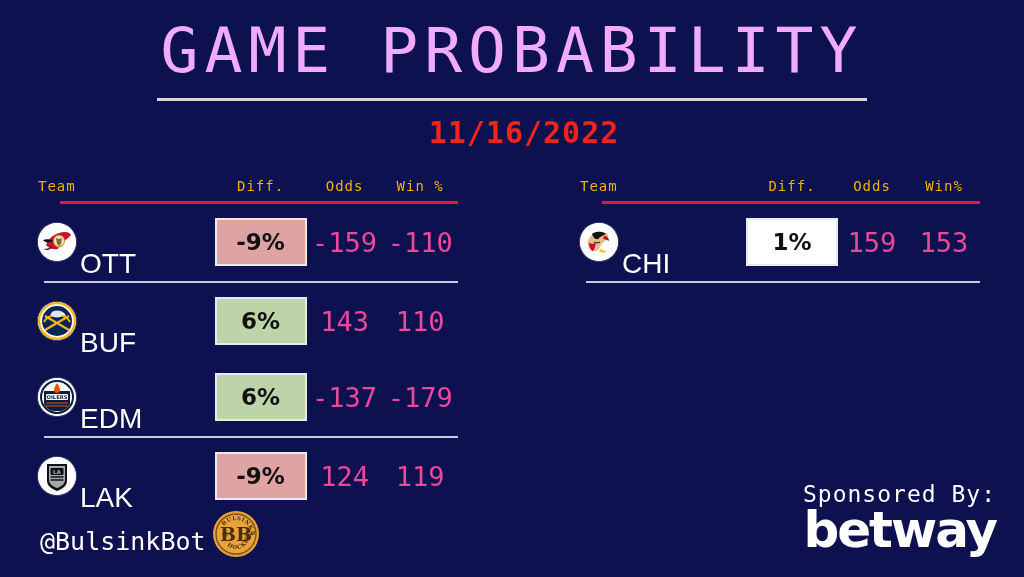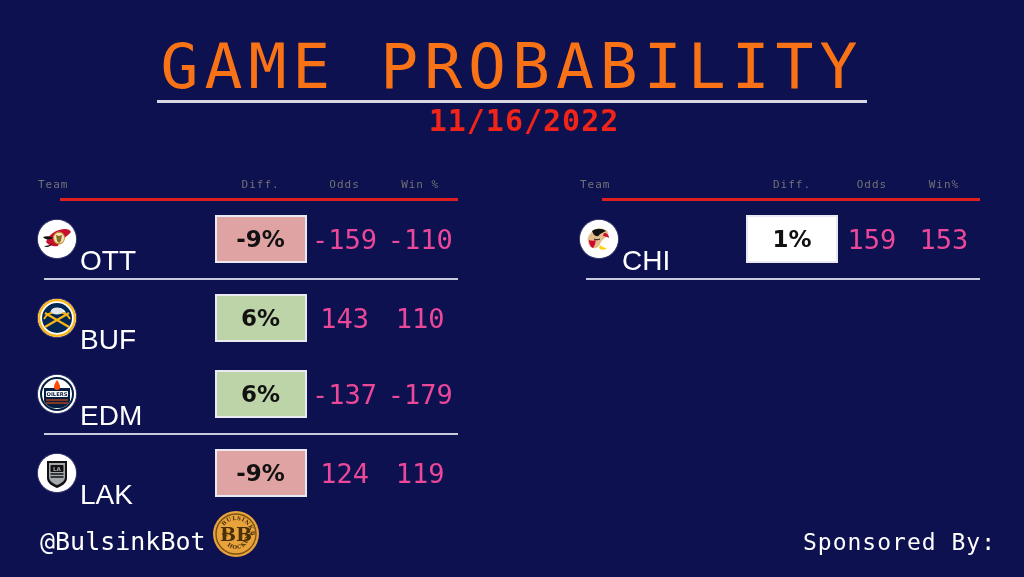--- a/index.html
+++ b/index.html
@@ -17,12 +17,11 @@
     font-family:"DejaVu Sans Mono","Liberation Mono",monospace;
     font-size:63px;
     letter-spacing:6px;
-    color:#f97316;
+    color:#f0abfc;
     line-height:1.05;
     border-bottom:3px solid #d8d8e4;
-    padding:0 4px 0 4px;
+    padding:0 4px 14px 4px;
     white-space:nowrap;
-    margin-top:16px;
   }
   .subtitle{
     font-family:"DejaVu Sans Mono","Liberation Mono",monospace;

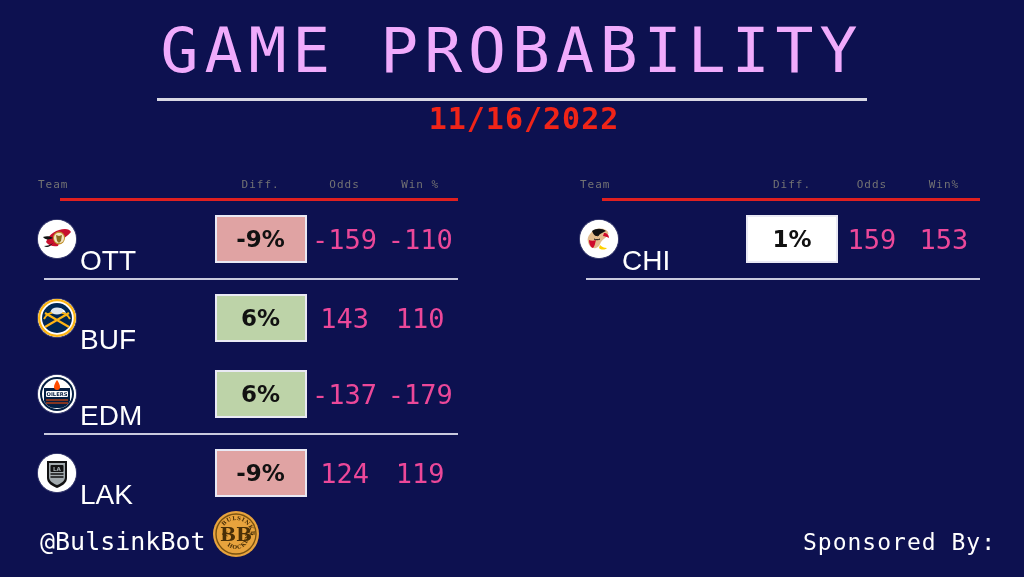--- a/index.html
+++ b/index.html
@@ -24,6 +24,7 @@
     white-space:nowrap;
   }
   .subtitle{
+    margin-top:14px;
     font-family:"DejaVu Sans Mono","Liberation Mono",monospace;
     font-size:30px;
     font-weight:bold;

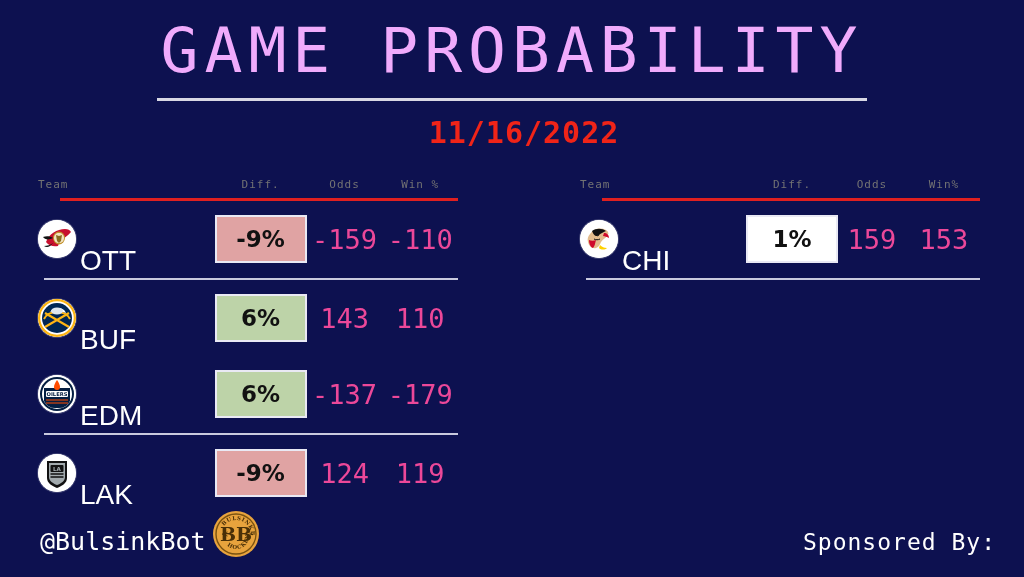--- a/index.html
+++ b/index.html
@@ -48,9 +48,9 @@
 
   table.gp th{
     font-family:"DejaVu Sans Mono","Liberation Mono",monospace;
-    font-size:11px;
+    font-size:14px;
     font-weight:normal;
-    color:#737373;
+    color:#eab308;
     padding:0 0 7px 0;
     letter-spacing:1px;
   }

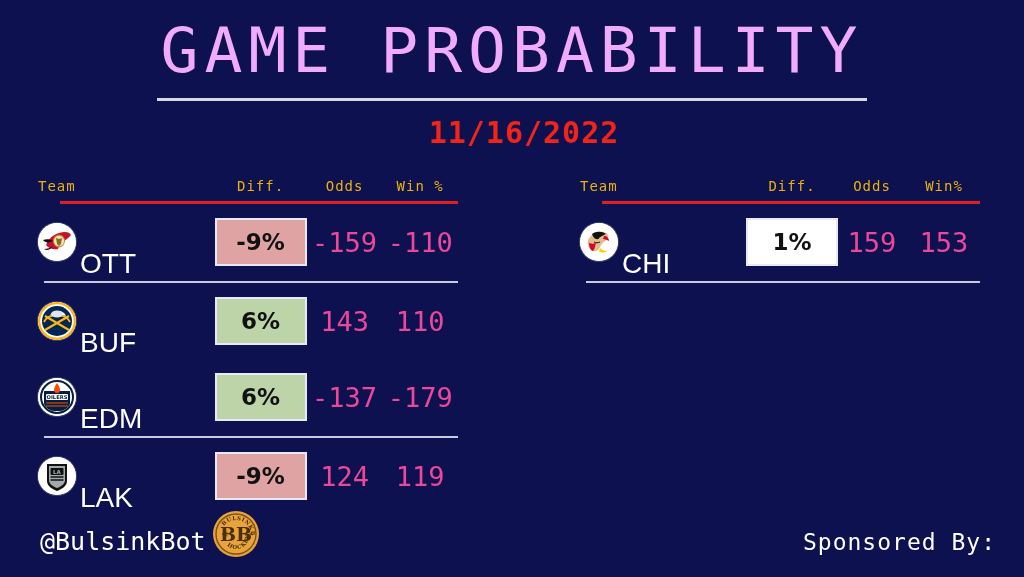--- a/index.html
+++ b/index.html
@@ -363,6 +363,7 @@
 
 <div class="footer-right">
   <div class="sponsored">Sponsored By:</div>
+  <div class="betway">betway</div>
 </div>
 
 </body></html>

